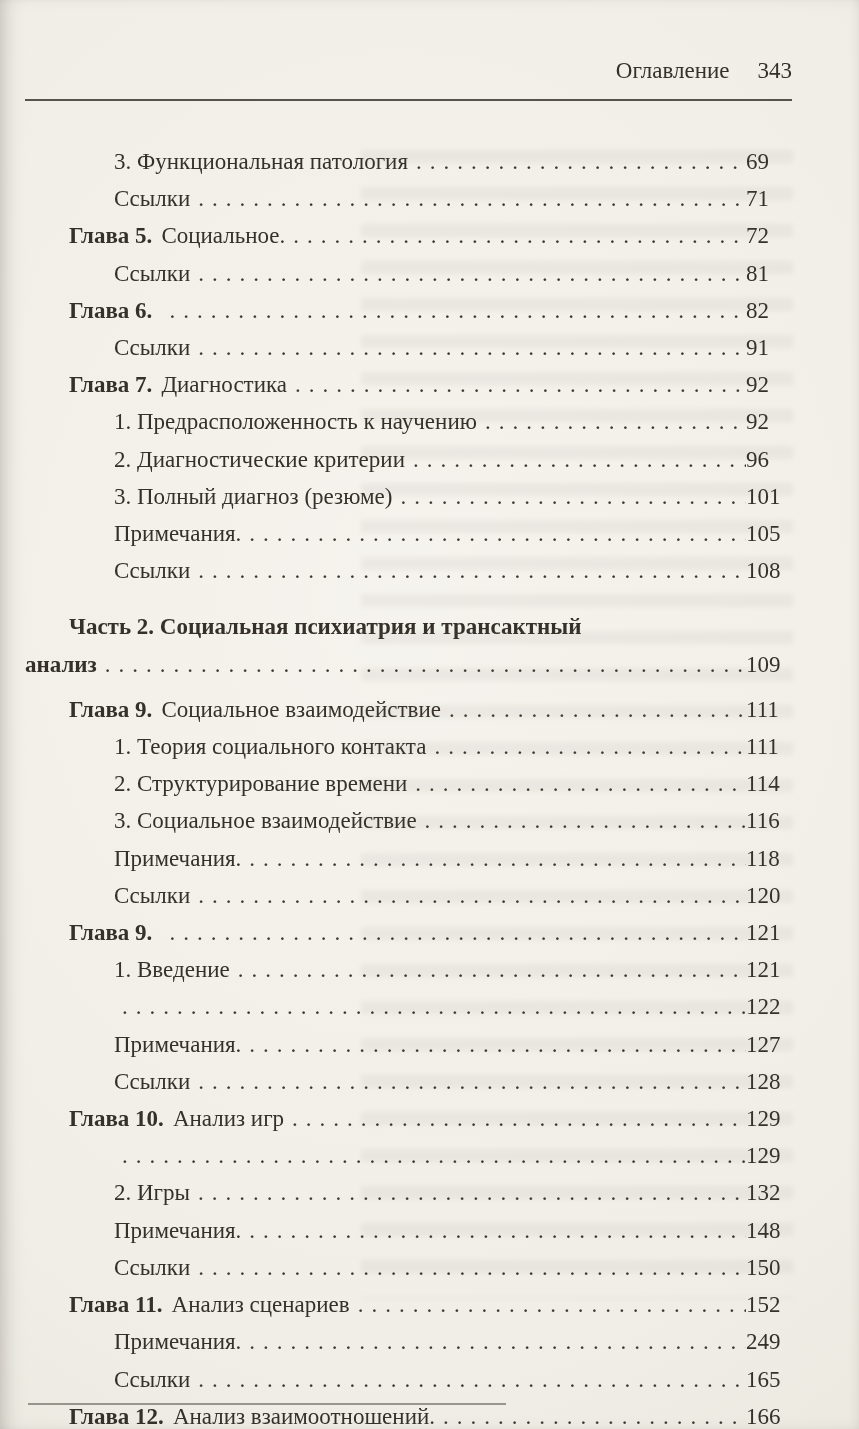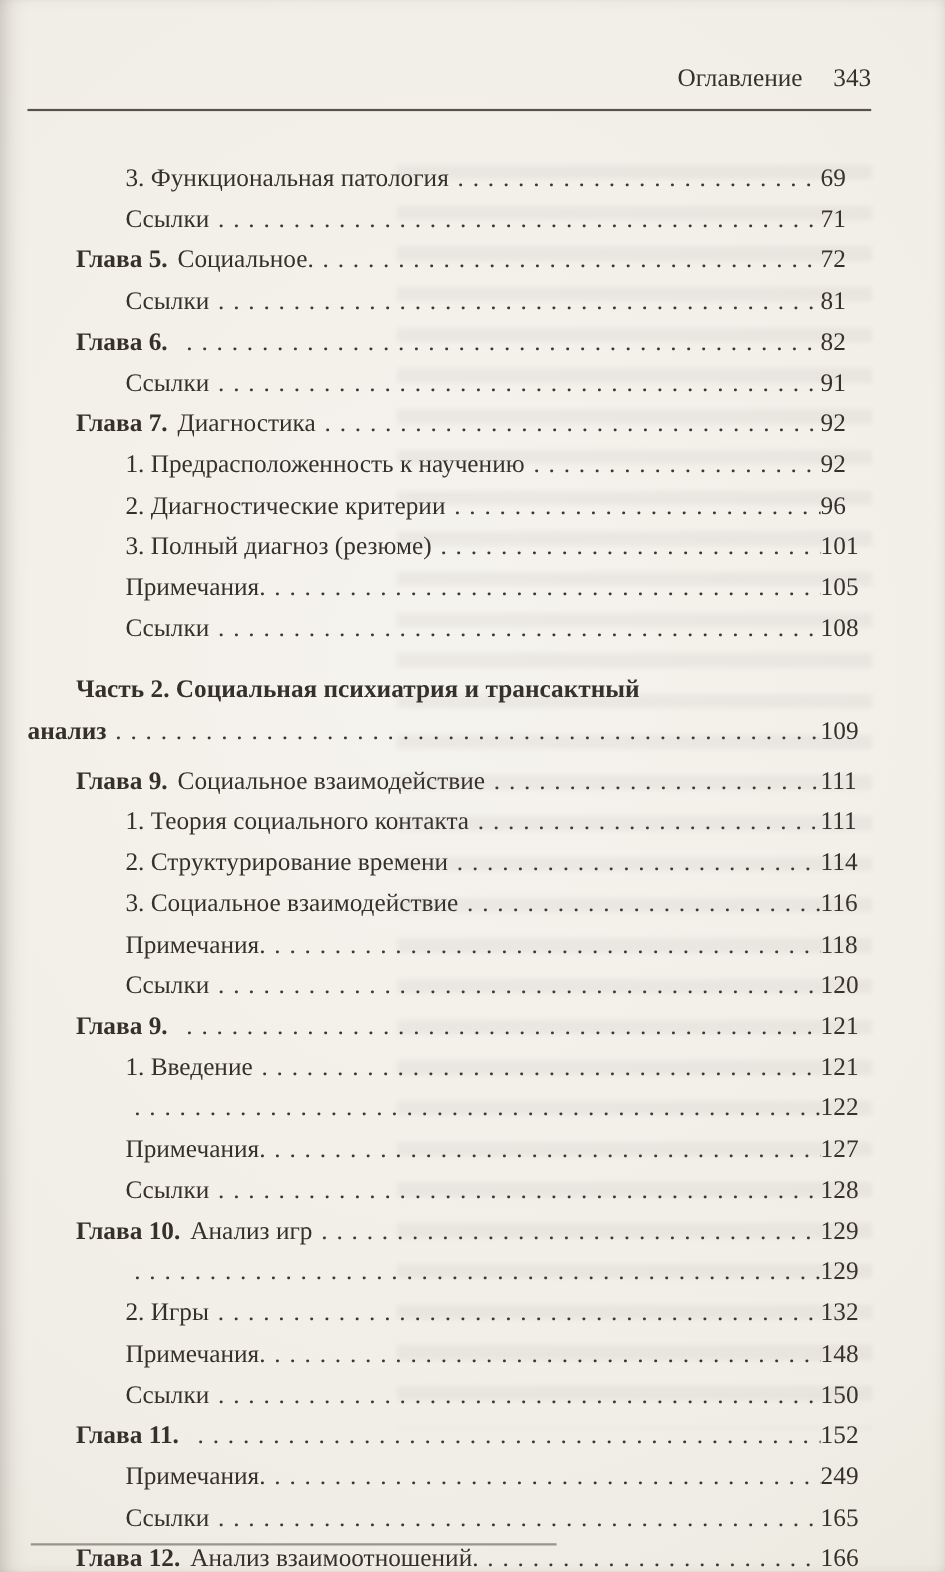--- a/index.html
+++ b/index.html
@@ -213,6 +213,7 @@
       </div>
       <div class="row lvl1">
         <span class="prefix">Глава 11.</span>
+        <span class="title">Анализ сценариев</span>
         <span class="dots" aria-hidden="true">........................................................................................................................</span>
         <span class="page-num">152</span>
       </div>

